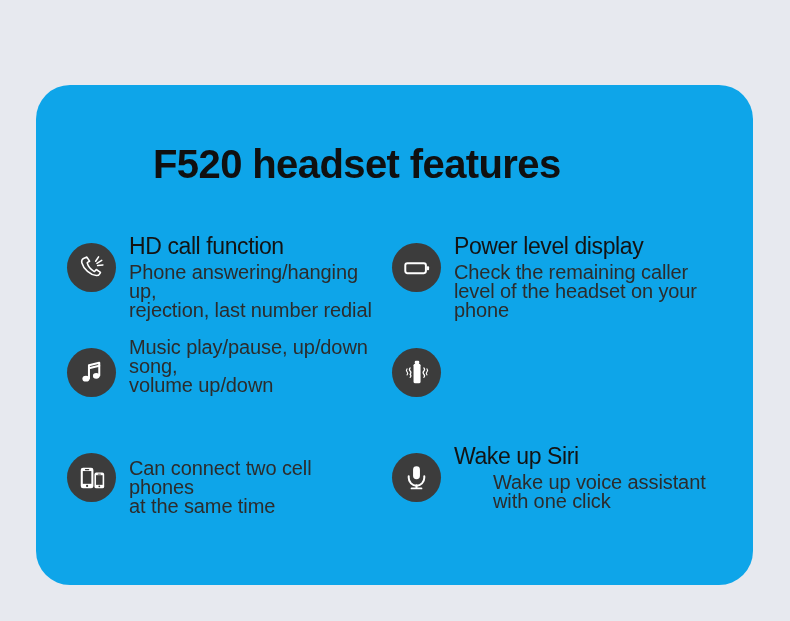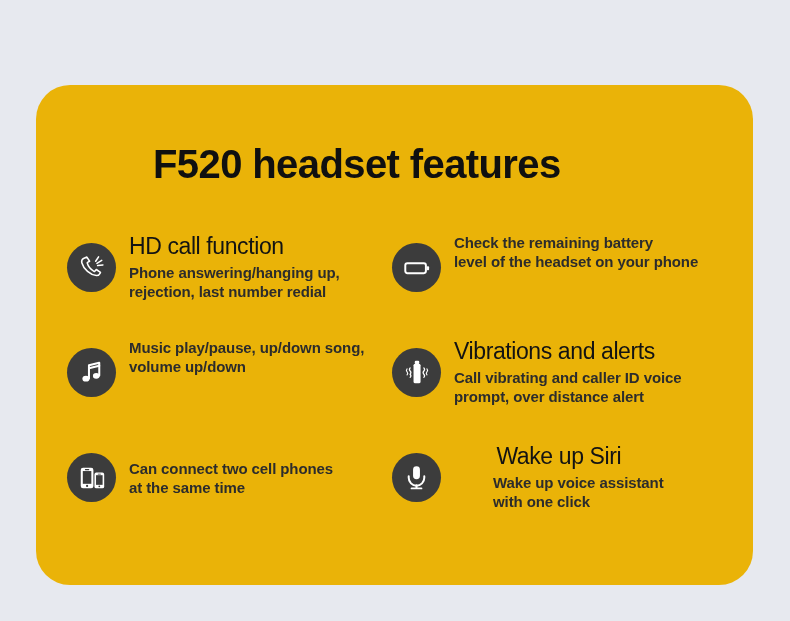--- a/index.html
+++ b/index.html
@@ -21,7 +21,7 @@
     top: 85px;
     width: 717px;
     height: 500px;
-    background: #eab308;
+    background: #0ea5e9;
     border-radius: 34px;
     box-sizing: border-box;
   }

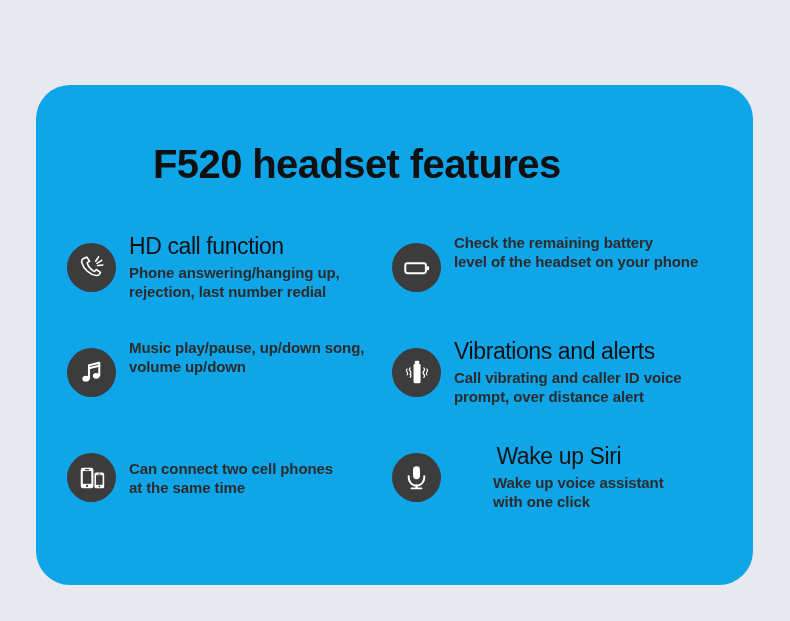--- a/index.html
+++ b/index.html
@@ -127,6 +127,7 @@
         </svg>
       </span>
       <span class="feature-text">
+        <span class="feature-heading" style="display: block;">Power level display</span>
         <span class="feature-desc" style="display: block;">Check the remaining battery
 level of the headset on your phone</span>
       </span>

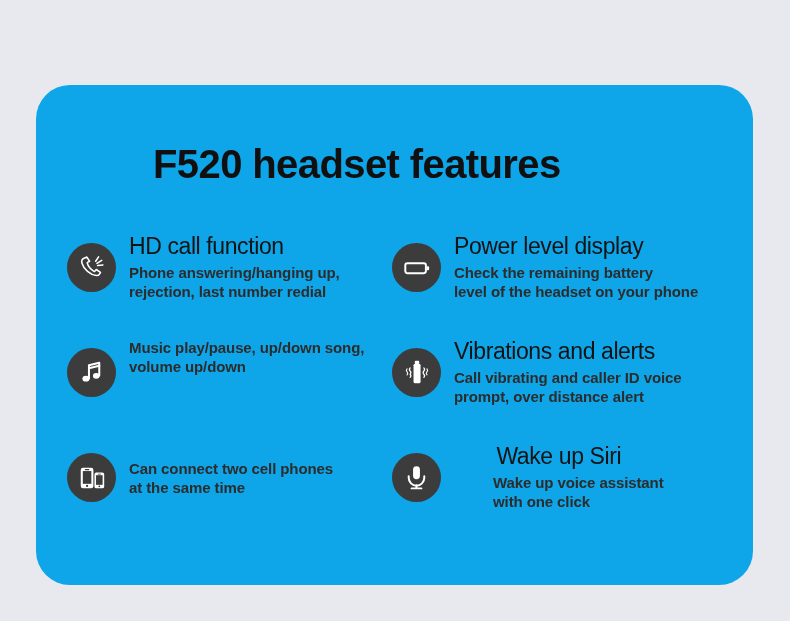--- a/index.html
+++ b/index.html
@@ -85,13 +85,12 @@
   }
 
   .feature-desc {
-    font-size: 15px;
+    font-size: 20px;
     color: #2c2c2c;
     line-height: 19px;
     letter-spacing: -0.1px;
     margin-top: 2px;
     white-space: pre-line;
-    font-weight: bold;
   }
 </style>
 </head>

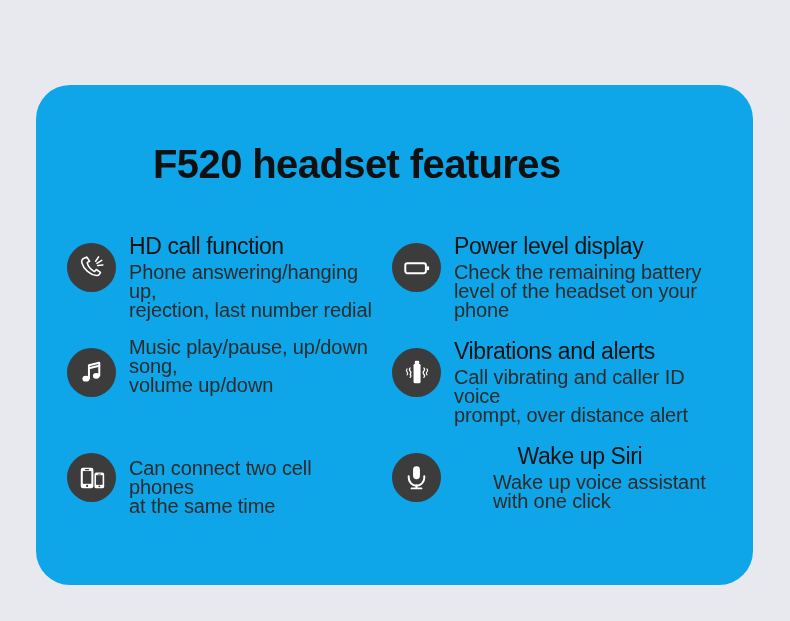--- a/index.html
+++ b/index.html
@@ -127,7 +127,7 @@
       </span>
       <span class="feature-text">
         <span class="feature-heading" style="display: block;">Power level display</span>
-        <span class="feature-desc" style="display: block;">Check the remaining battery
+        <span class="feature-desc" style="display: block;">Check the remaining caller
 level of the headset on your phone</span>
       </span>
     </div>

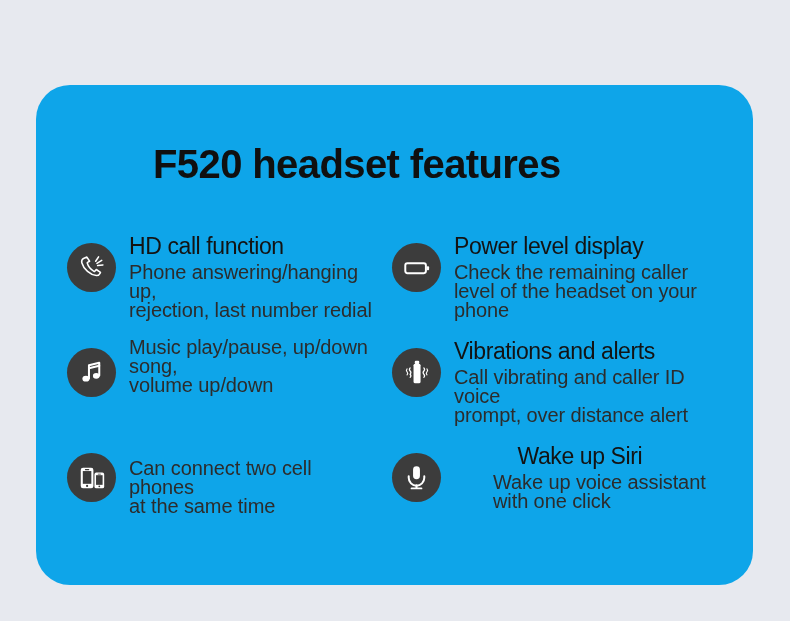--- a/index.html
+++ b/index.html
@@ -158,11 +158,6 @@
           <path d="M26.6 11.6q1.5 1.6 0 3.2 -1.5 1.6 0 3.2" fill="none" stroke="#ffffff" stroke-width="1.2" stroke-linecap="round"></path>
         </svg>
       </span>
-      <span class="feature-text">
-        <span class="feature-heading" style="display: block;">Vibrations and alerts</span>
-        <span class="feature-desc" style="display: block;">Call vibrating and caller ID voice
-prompt, over distance alert</span>
-      </span>
     </div>
 
     <div class="feature-item col-left">

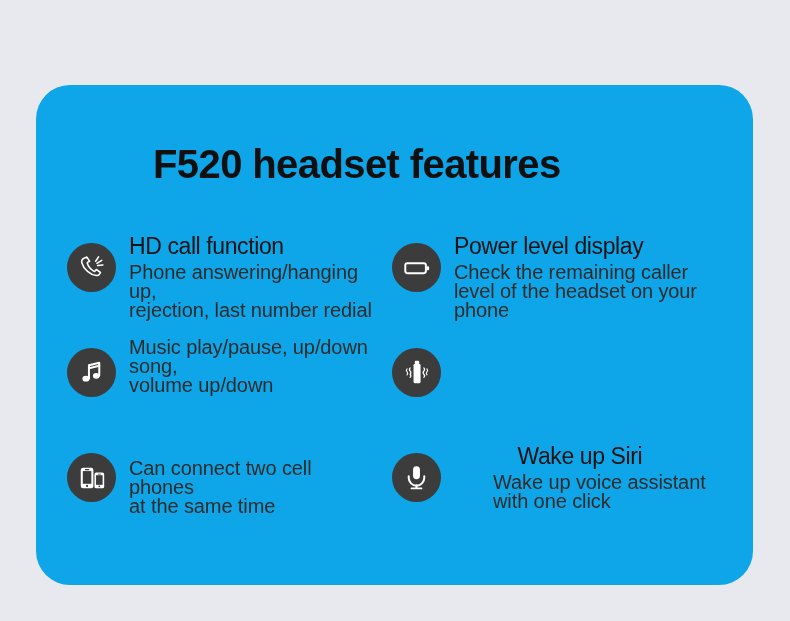--- a/index.html
+++ b/index.html
@@ -189,7 +189,7 @@
         </svg>
       </span>
       <span class="feature-text">
-        <span class="feature-heading" style="display: block; text-align: center;">Wake up Siri</span>
+        <span class="feature-heading" style="display: block;">Wake up Siri</span>
         <span class="feature-desc" style="display: block; margin-left: 39px;">Wake up voice assistant
 with one click</span>
       </span>

